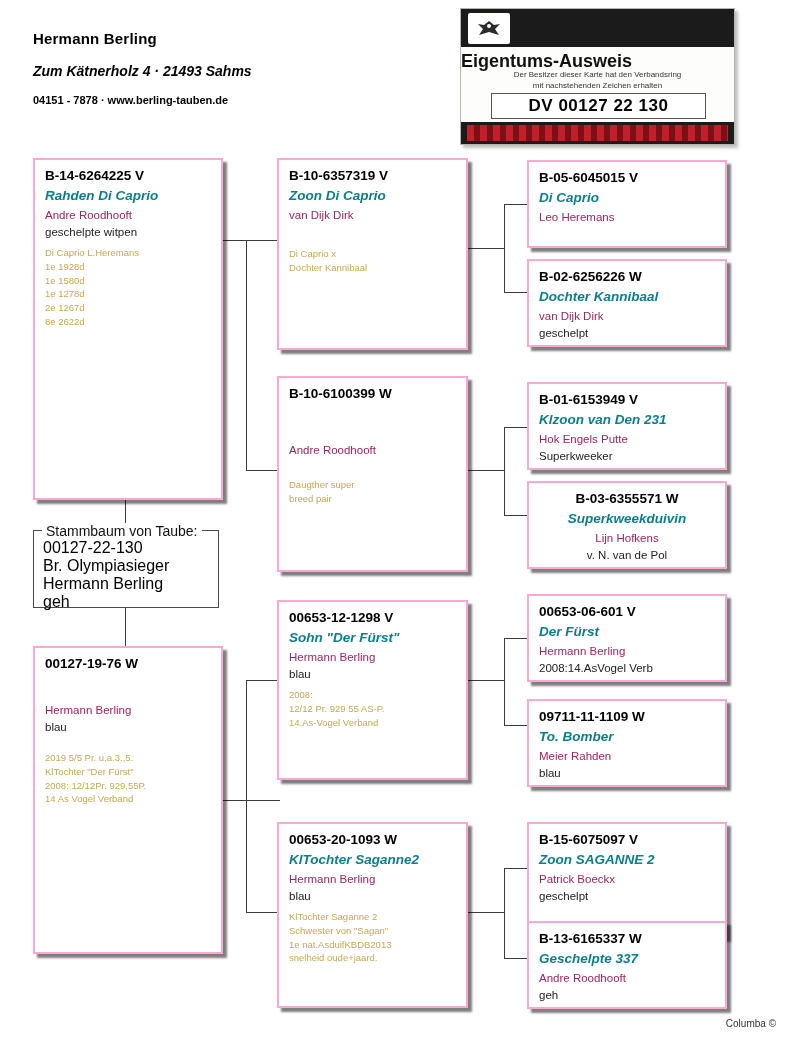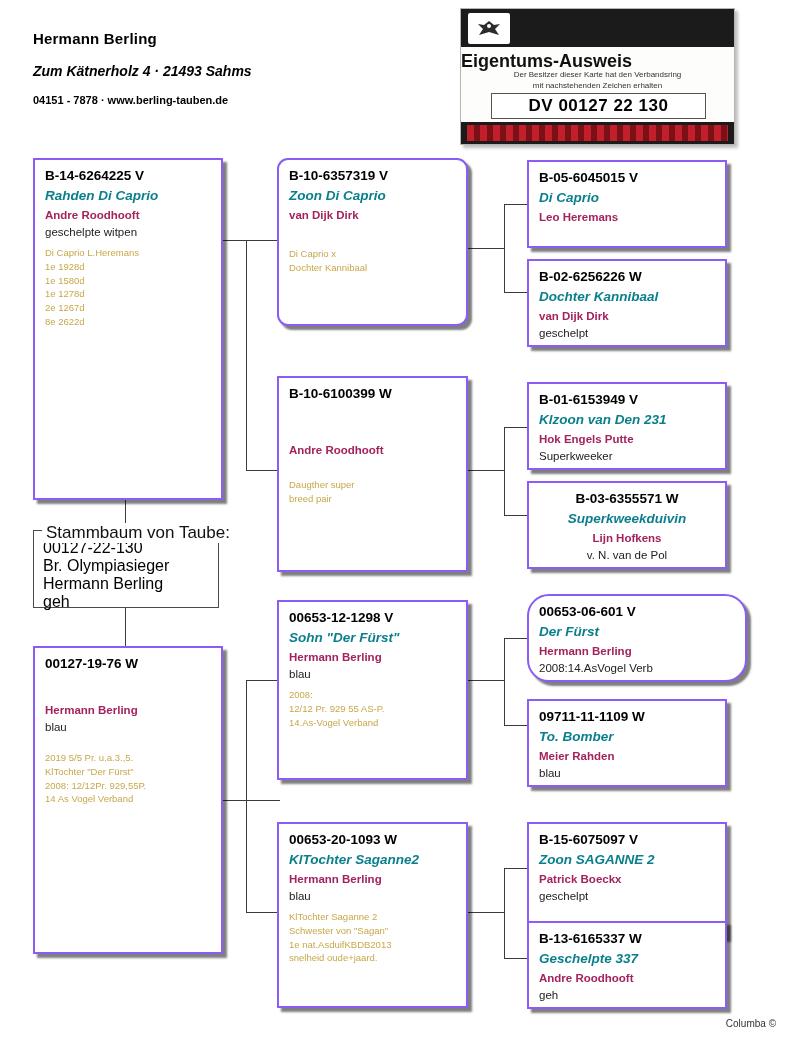--- a/index.html
+++ b/index.html
@@ -128,7 +128,7 @@
   .box {
     position: absolute;
     background: #ffffff;
-    border: 2px solid #8b5cf6;
+    border: 2px solid #f9a8d4;
     box-shadow: 4px 4px 2px rgba(0,0,0,.5);
     box-sizing: border-box;
     padding: 8px 10px 6px 10px;

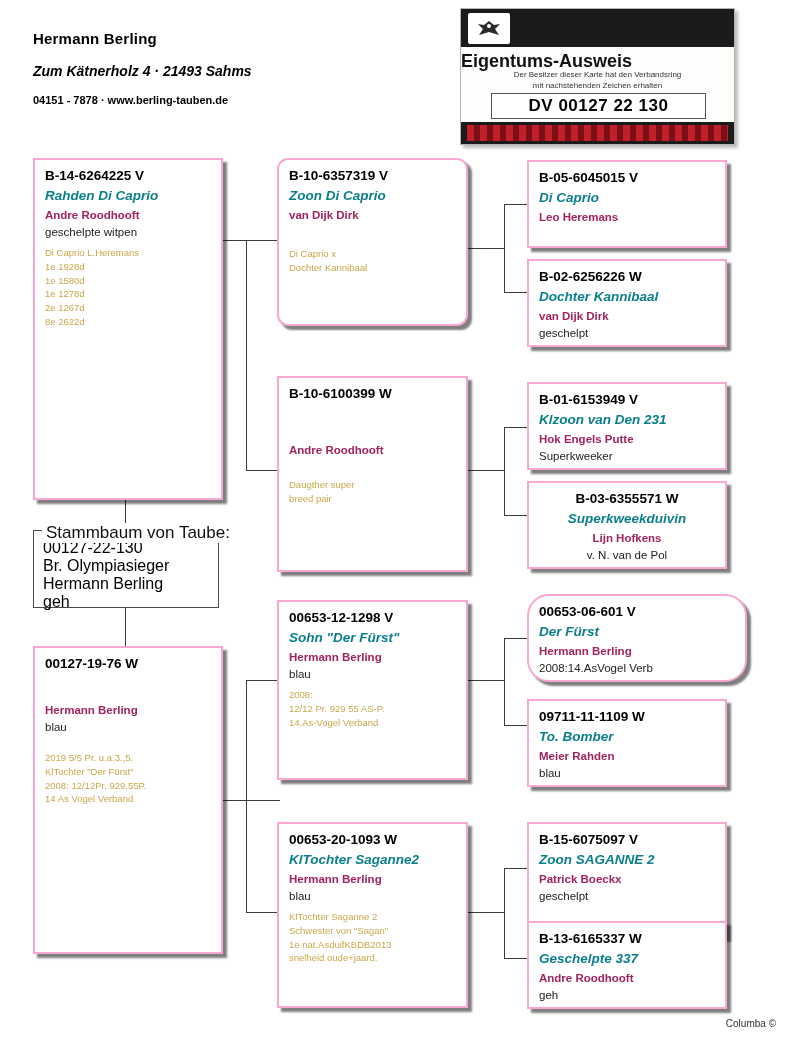--- a/index.html
+++ b/index.html
@@ -304,7 +304,7 @@
 14  As Vogel Verband</div>
   </div>
 
-  <div class="box" style="left:277px; top:158px; width:191px; height:168px;border-radius:11px;">
+  <div class="box" style="left:277px; top:158px; width:191px; height:192px;">
     <div class="ring">B-10-6357319 V</div>
     <div class="nm">Zoon Di Caprio</div>
     <div class="br">van Dijk Dirk</div>

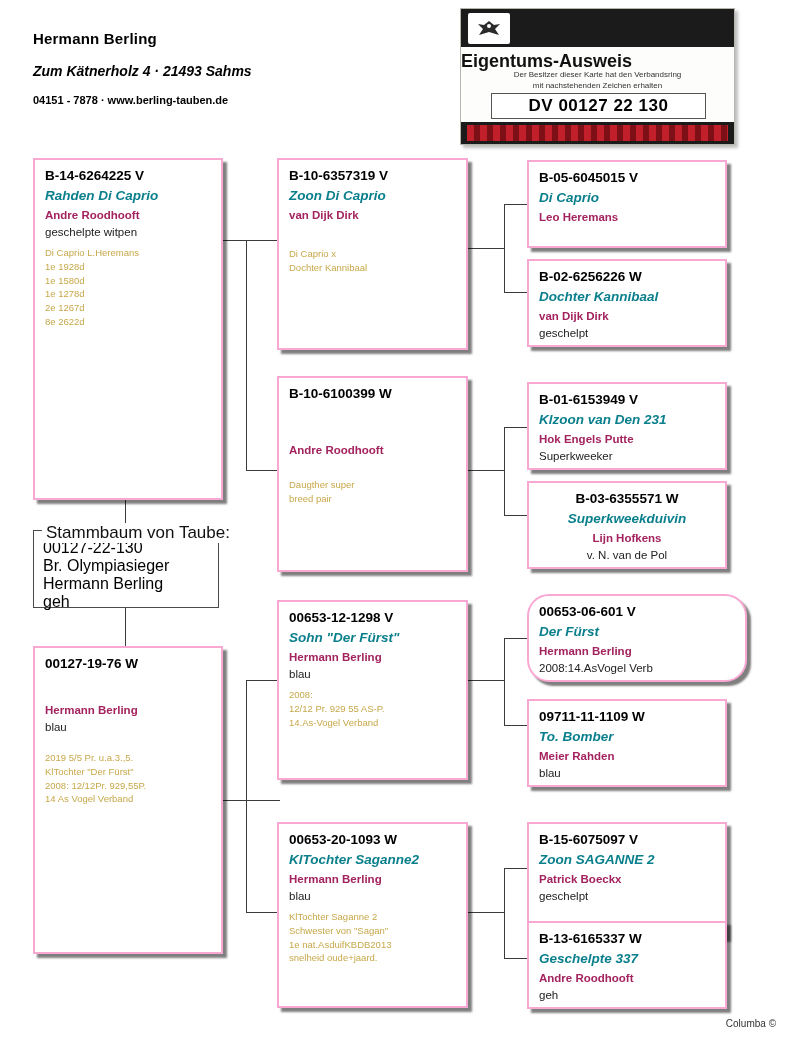--- a/index.html
+++ b/index.html
@@ -151,7 +151,7 @@
   }
   .box .br {
     font-size: 11.5px;
-    font-weight: bold;
+    font-weight: normal;
     color: #a3235e;
     margin-bottom: 5px;
   }

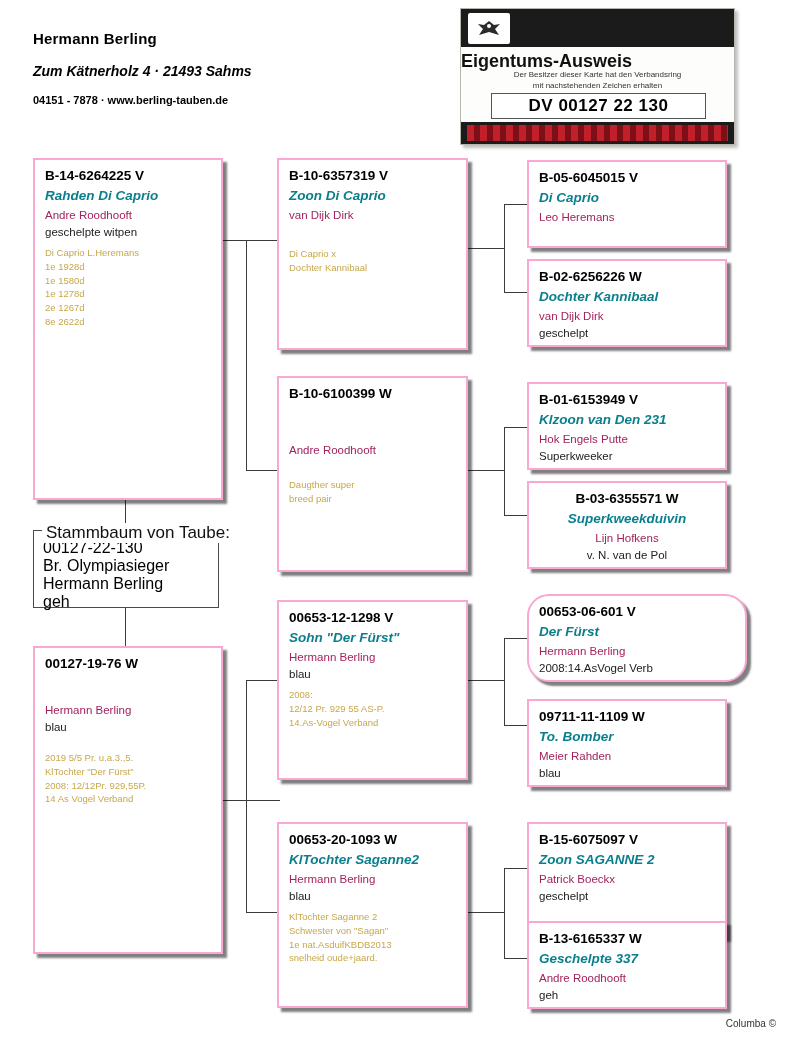--- a/index.html
+++ b/index.html
@@ -172,7 +172,7 @@
   .stammbaum-label {
     position: absolute;
     left: 42px; top: 523px;
-    font-size: 17px;
+    font-size: 14px;
     color: #111;
     background: #fff;
     padding: 0 4px;

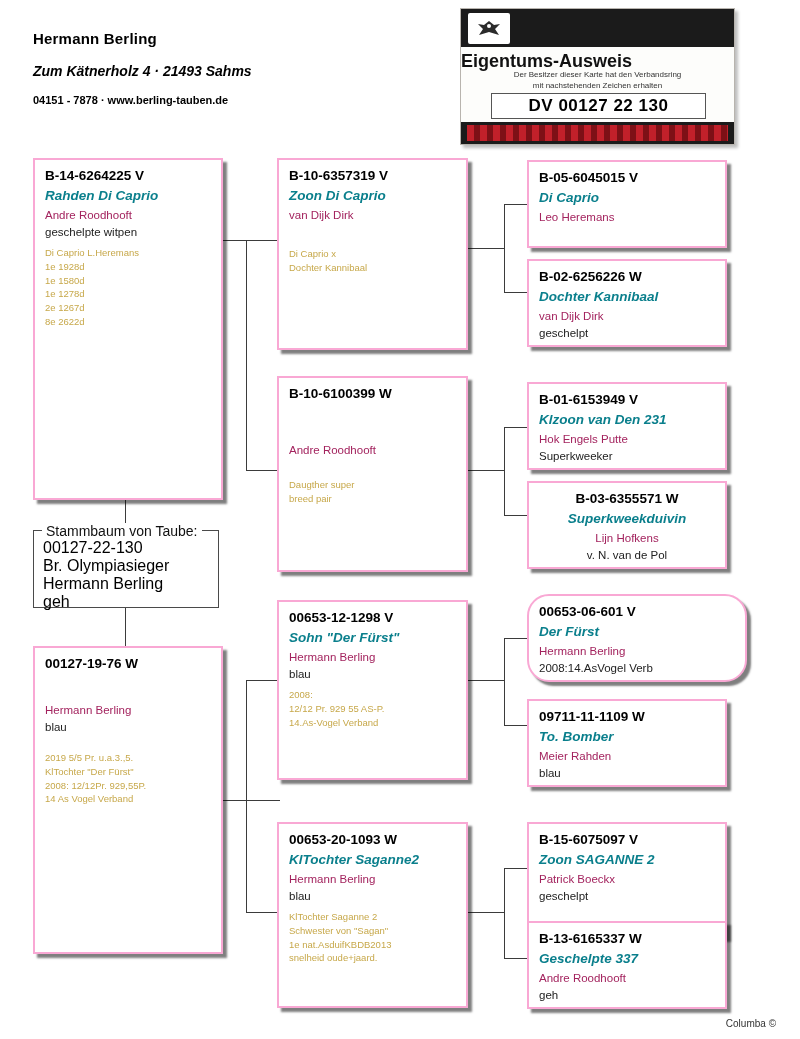--- a/index.html
+++ b/index.html
@@ -368,7 +368,7 @@
     <div class="col">v. N. van de Pol</div>
   </div>
 
-  <div class="box" style="left:527px; top:594px; width:220px; height:88px;border-radius:22px;">
+  <div class="box" style="left:527px; top:594px; width:200px; height:88px;">
     <div class="ring">00653-06-601 V</div>
     <div class="nm">Der Fürst</div>
     <div class="br">Hermann Berling</div>

